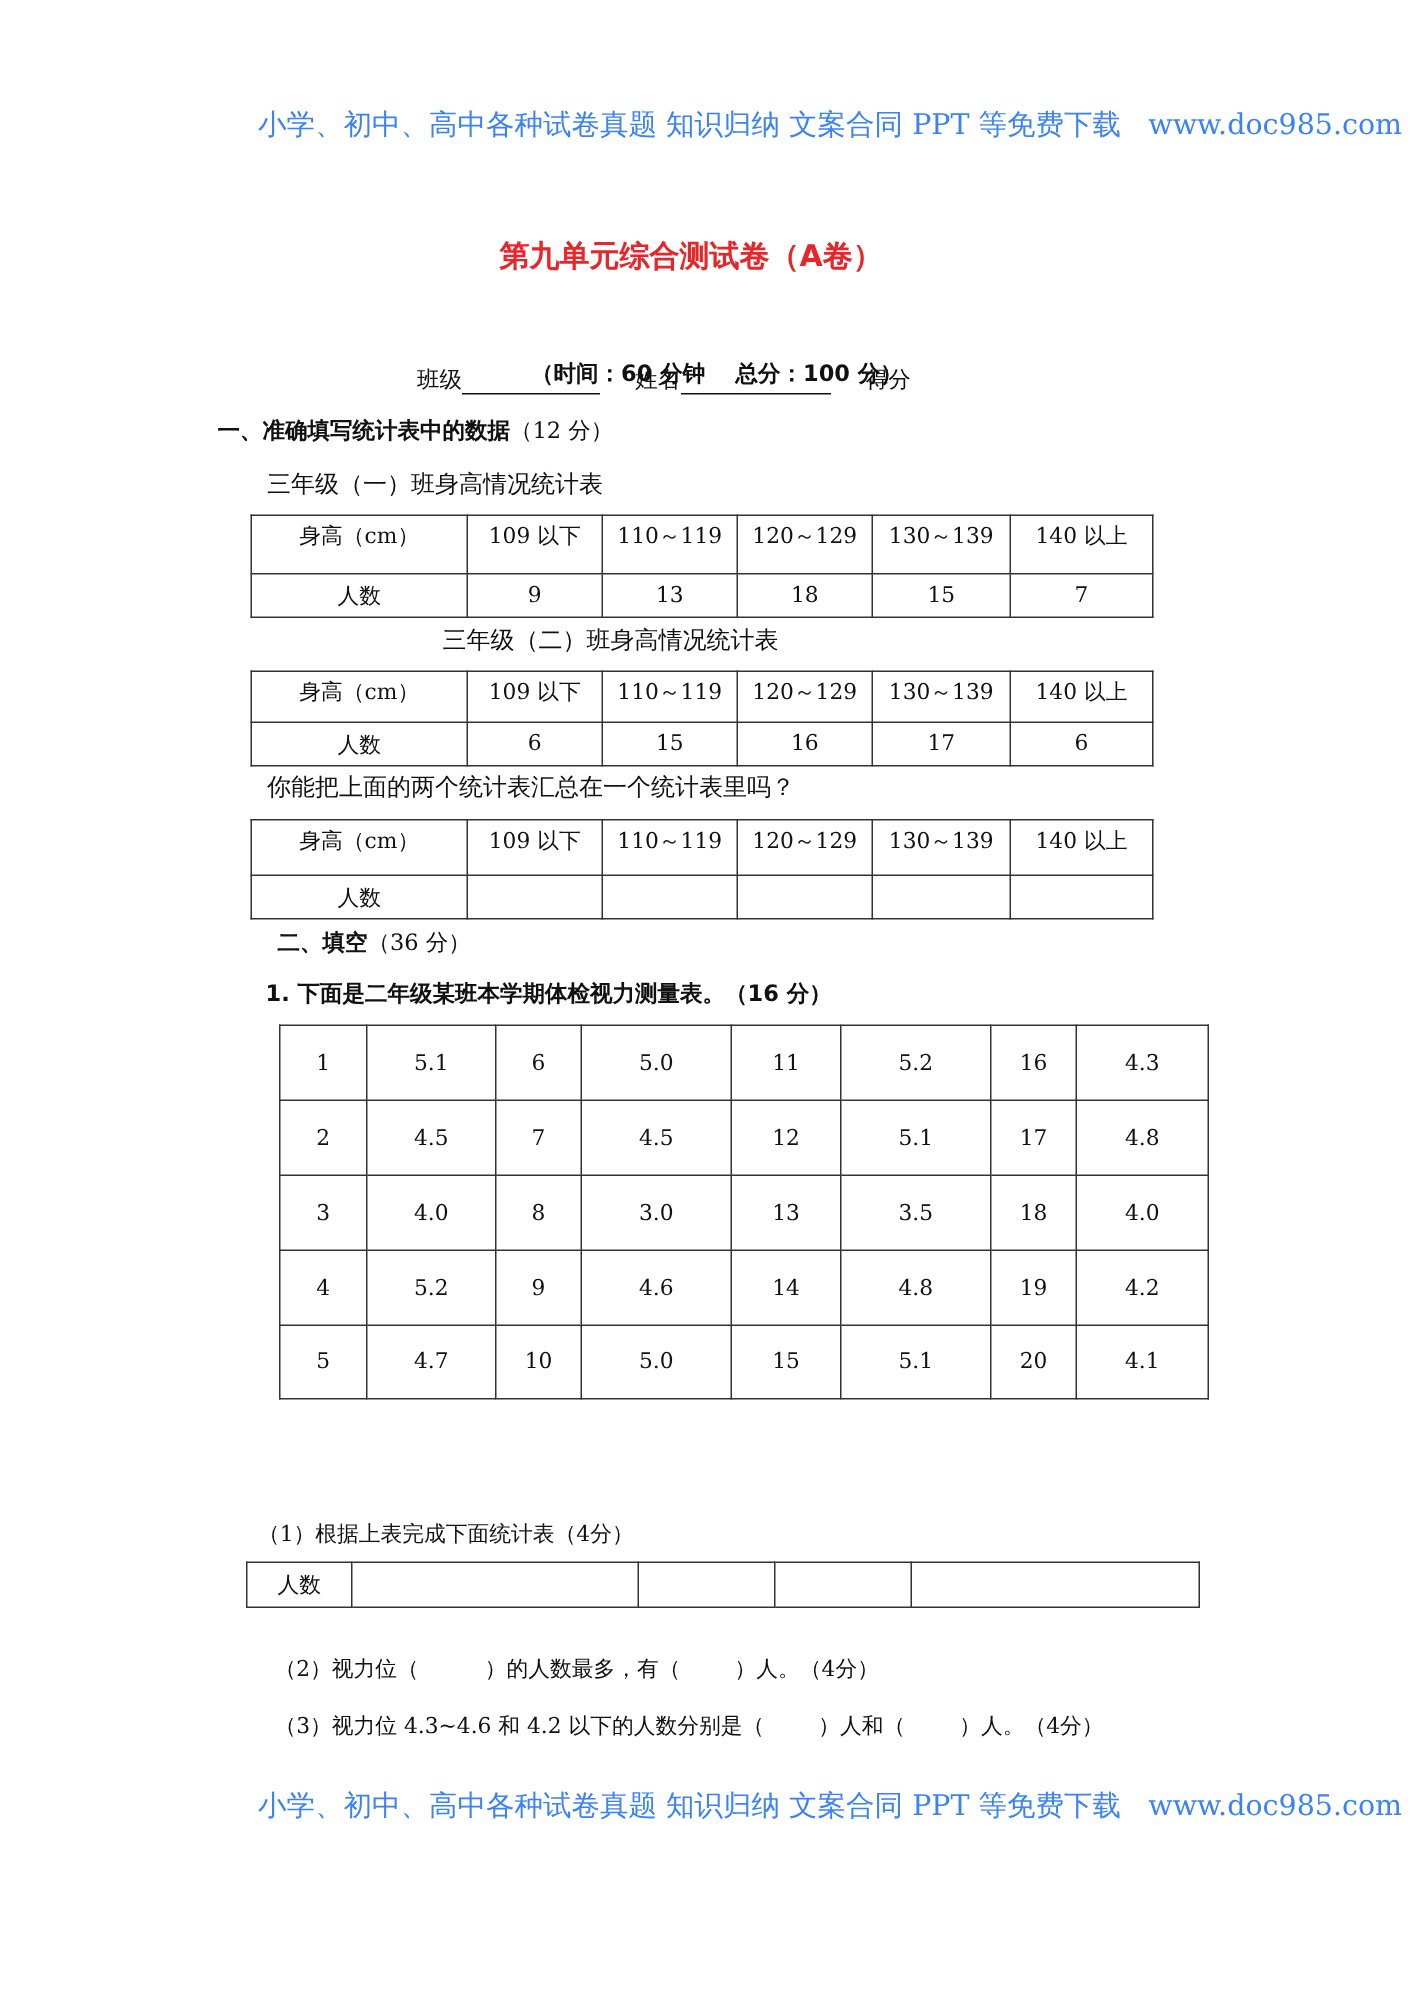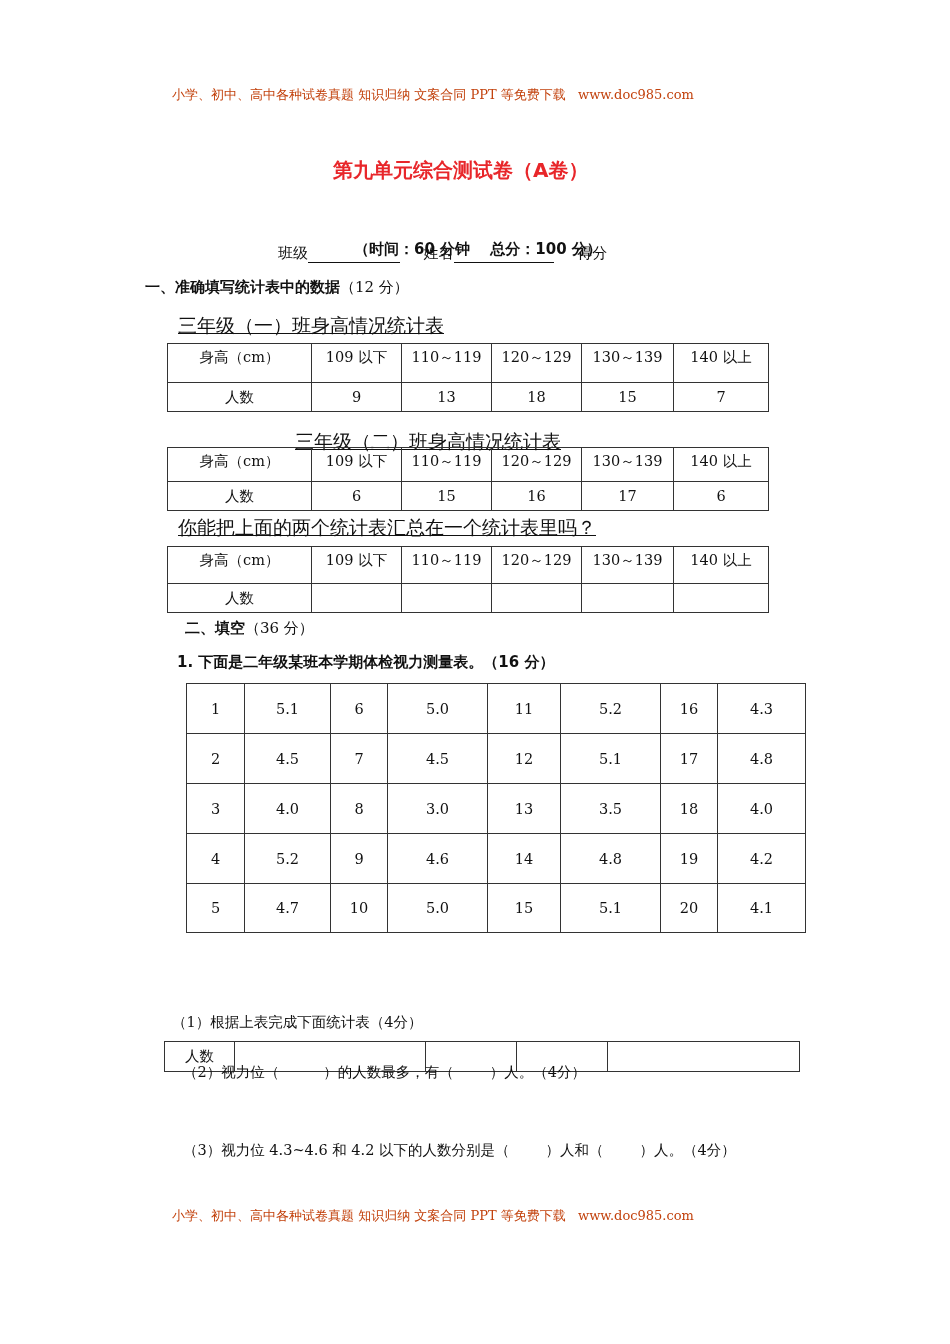--- a/index.html
+++ b/index.html
@@ -6,7 +6,7 @@
   body { width: 950px; height: 1344px; position: relative; overflow: hidden;
          font-family: "DejaVu Serif", "Liberation Serif", serif; color: #111; }
   .abs { position: absolute; }
-  .watermark { font-size: 13px; color: #c2410c; white-space: nowrap; letter-spacing: 0px; margin-top: 16px; }
+  .watermark { font-size: 19px; color: #3b82f6; white-space: nowrap; letter-spacing: 0px; }
   .title { font-size: 20px; font-weight: bold; color: #e8262a; white-space: nowrap;
            font-family: "DejaVu Sans", "Liberation Sans", sans-serif; }
   .subtitle { font-size: 15px; font-weight: bold; white-space: nowrap;

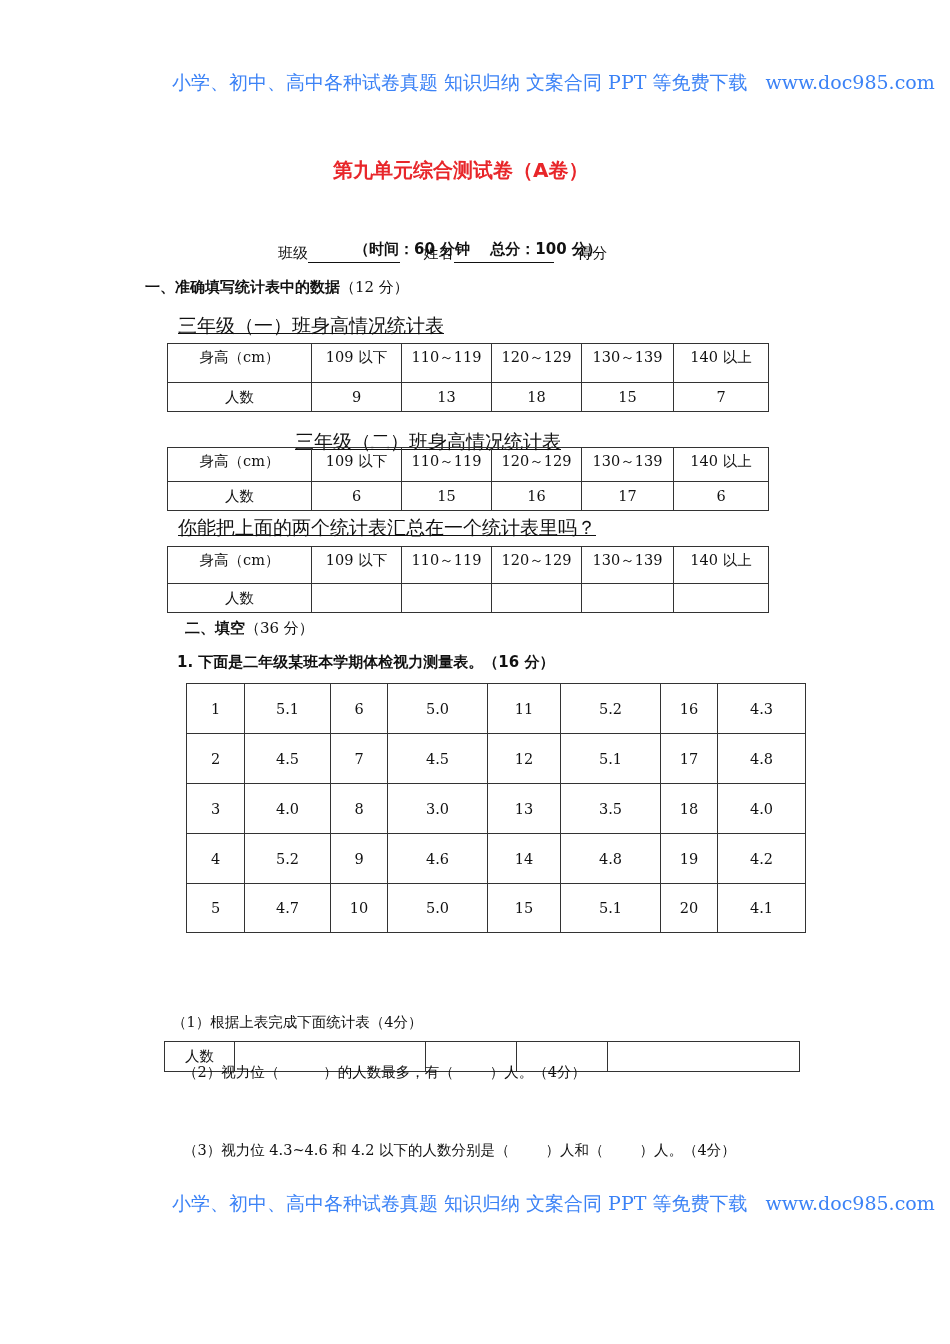--- a/index.html
+++ b/index.html
@@ -15,7 +15,7 @@
   .info .blank { display: inline-block; border-bottom: 1px solid #111; vertical-align: bottom; height: 16px; }
   .section { font-size: 15px; white-space: nowrap; }
   .section b { font-family: "DejaVu Sans", "Liberation Sans", sans-serif; font-weight: bold; }
-  .caption { font-size: 19px; white-space: nowrap; text-decoration: underline; }
+  .caption { font-size: 16px; white-space: nowrap; }
   .q { font-size: 15px; white-space: nowrap; font-weight: bold;
        font-family: "DejaVu Sans", "Liberation Sans", sans-serif; }
   table.grid { position: absolute; border-collapse: collapse; table-layout: fixed; }

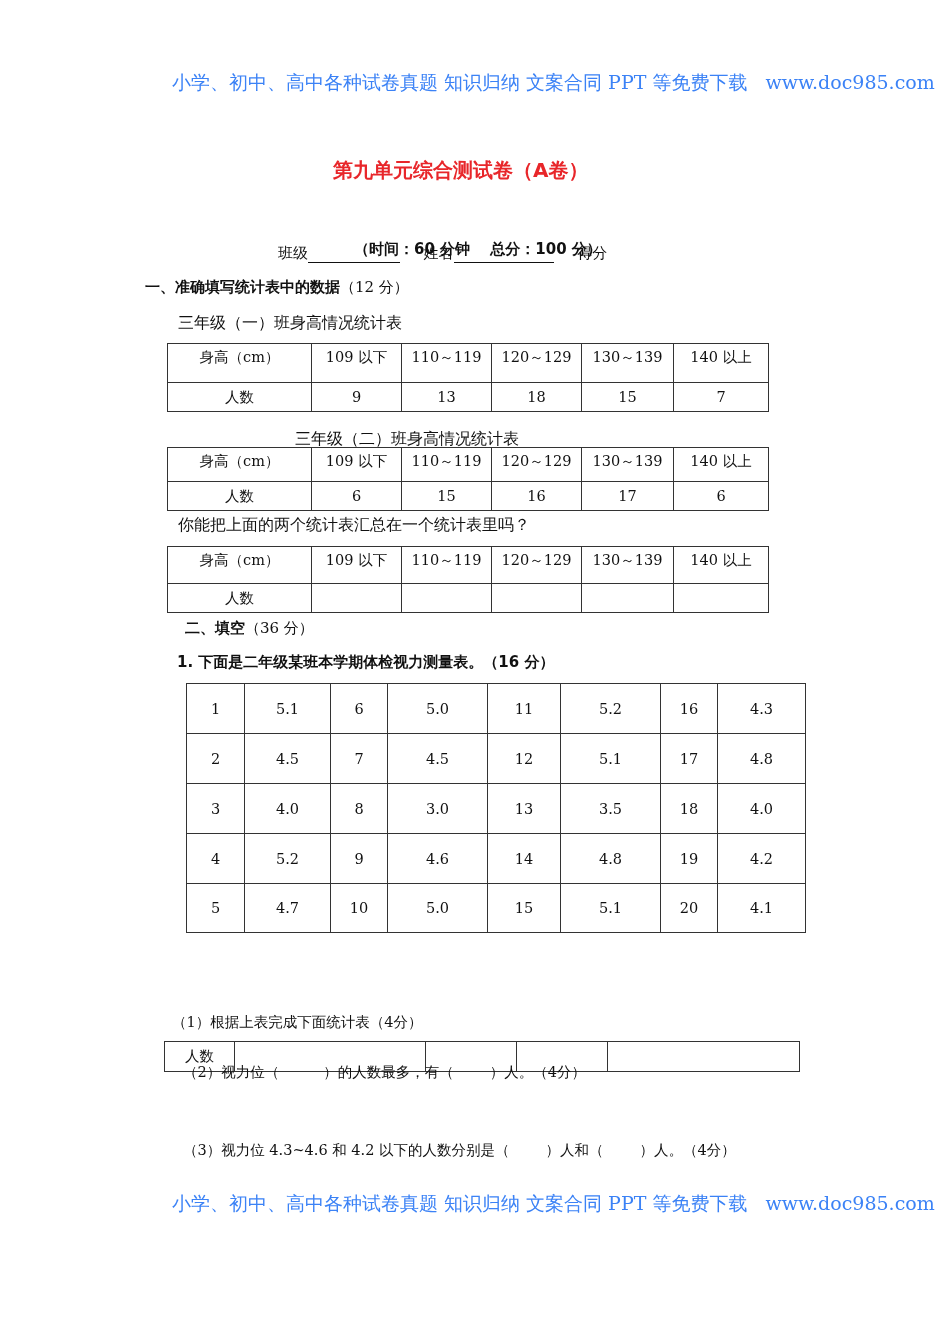--- a/index.html
+++ b/index.html
@@ -81,7 +81,7 @@
 </tbody>
   </table>
 
-<div class="abs caption" style="left:295px; top:417px;margin-top:12px;">三年级（二）班身高情况统计表</div>
+<div class="abs caption" style="left:295px; top:417px;">三年级（二）班身高情况统计表</div>
 
 <table class="grid" style="left:167px; top:447px; width:601px;">
   <colgroup>

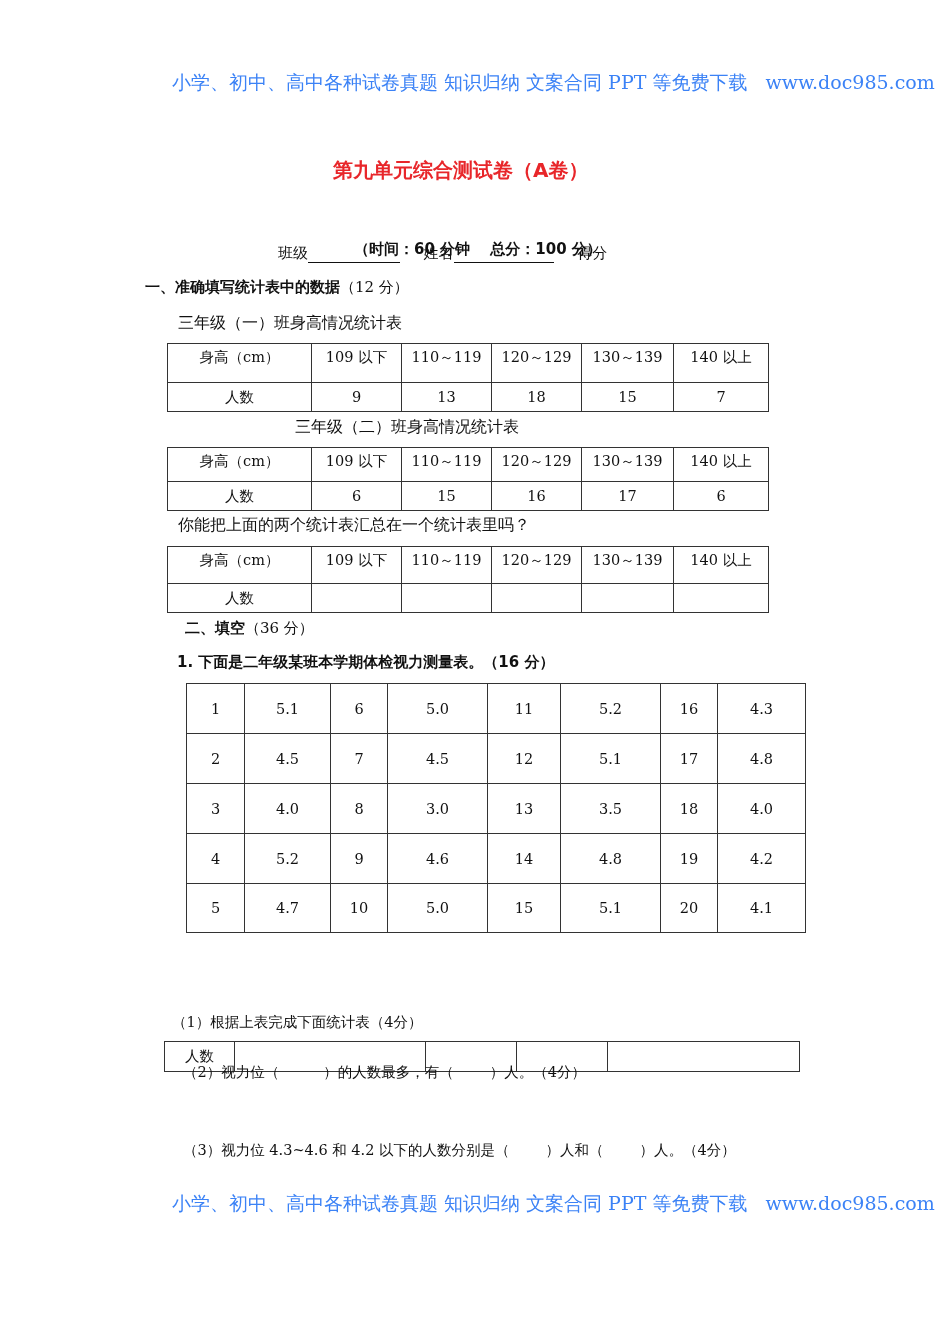--- a/index.html
+++ b/index.html
@@ -235,7 +235,7 @@
 </tbody>
   </table>
 
-<div class="abs sub" style="left:183px; top:1063px;text-align:right;">
+<div class="abs sub" style="left:183px; top:1103px;text-align:right;">
   <span>（2）视力位（</span><span class="gap" style="width:44px;"></span><span>）的人数最多，有（</span><span class="gap" style="width:36px;"></span><span>）人。（4分）</span>
 </div>
 

